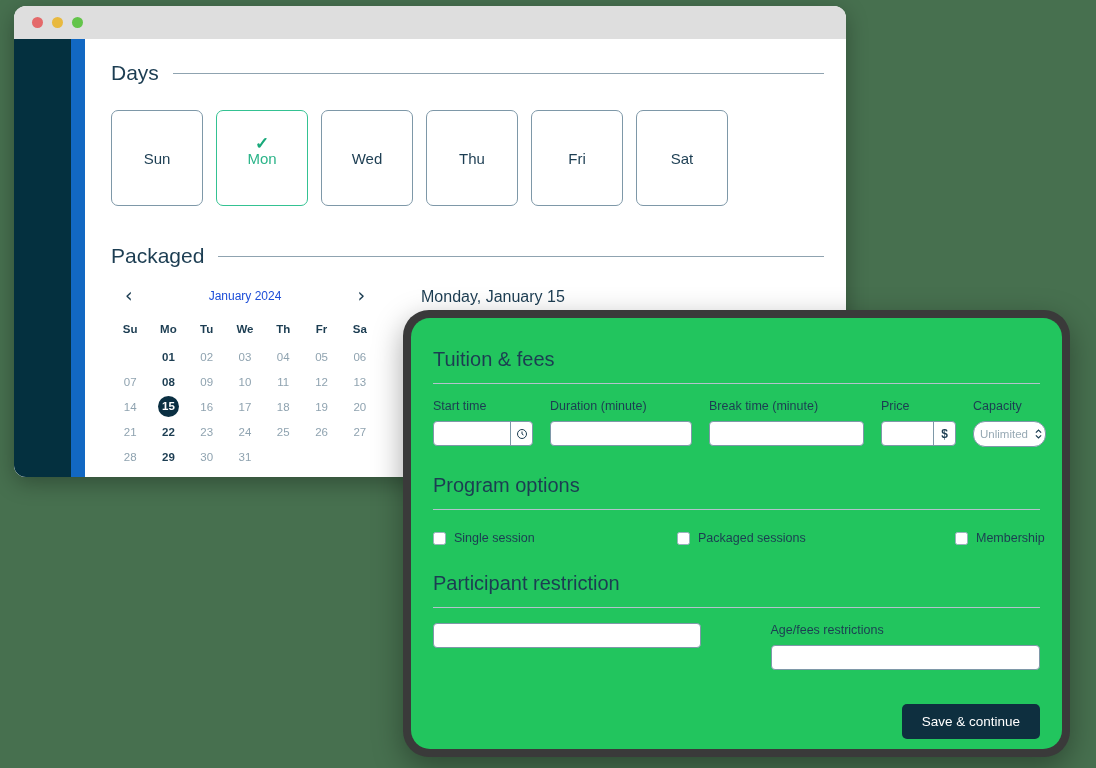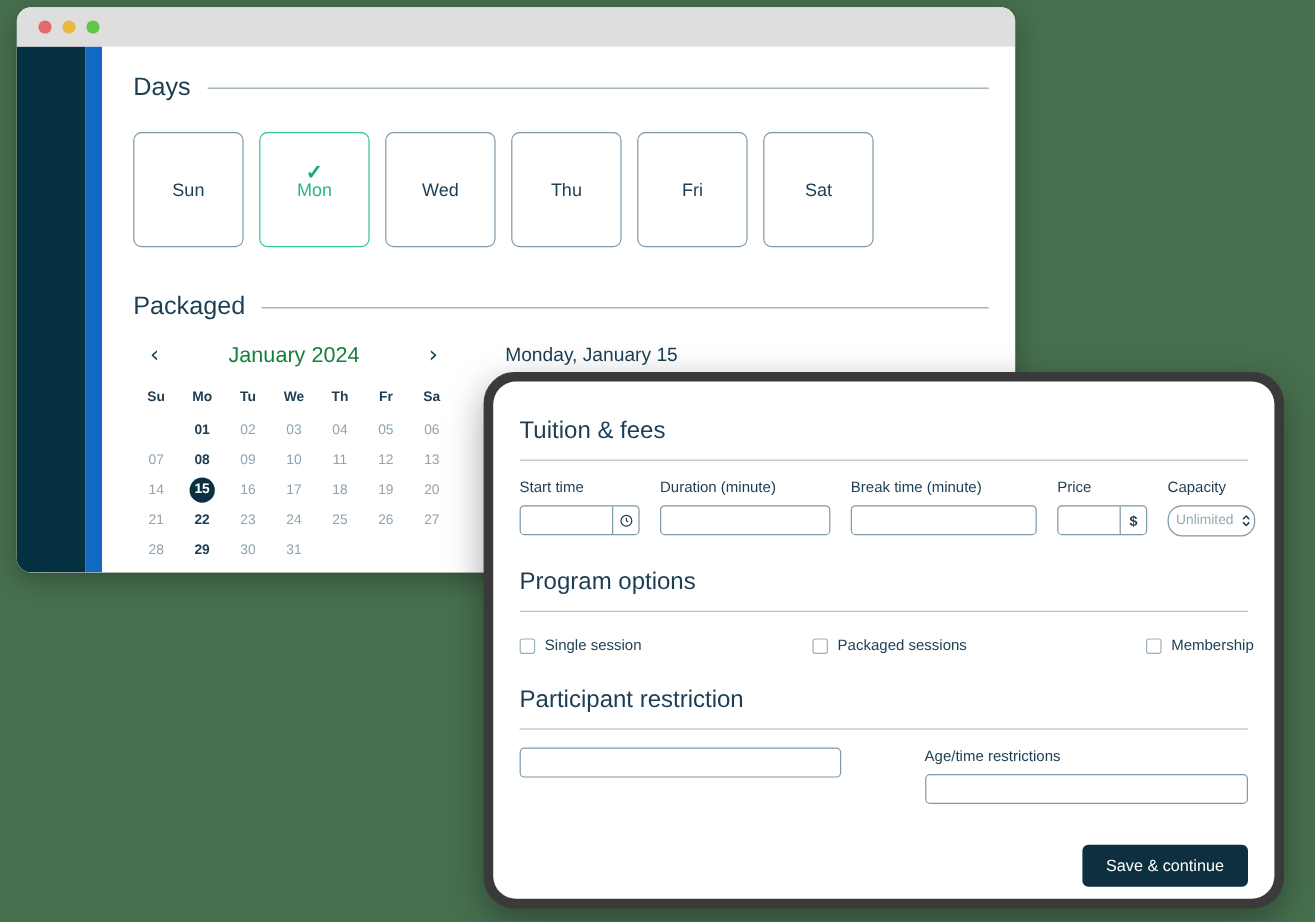--- a/index.html
+++ b/index.html
@@ -139,8 +139,8 @@
     font-family: "DejaVu Sans", sans-serif;
   }
   .cal-nav .month {
-    font-size: 18px;
-    color: #15803d;
+    font-size: 12px;
+    color: #1d4ed8;
   }
   table.cal-grid {
     width: 100%;

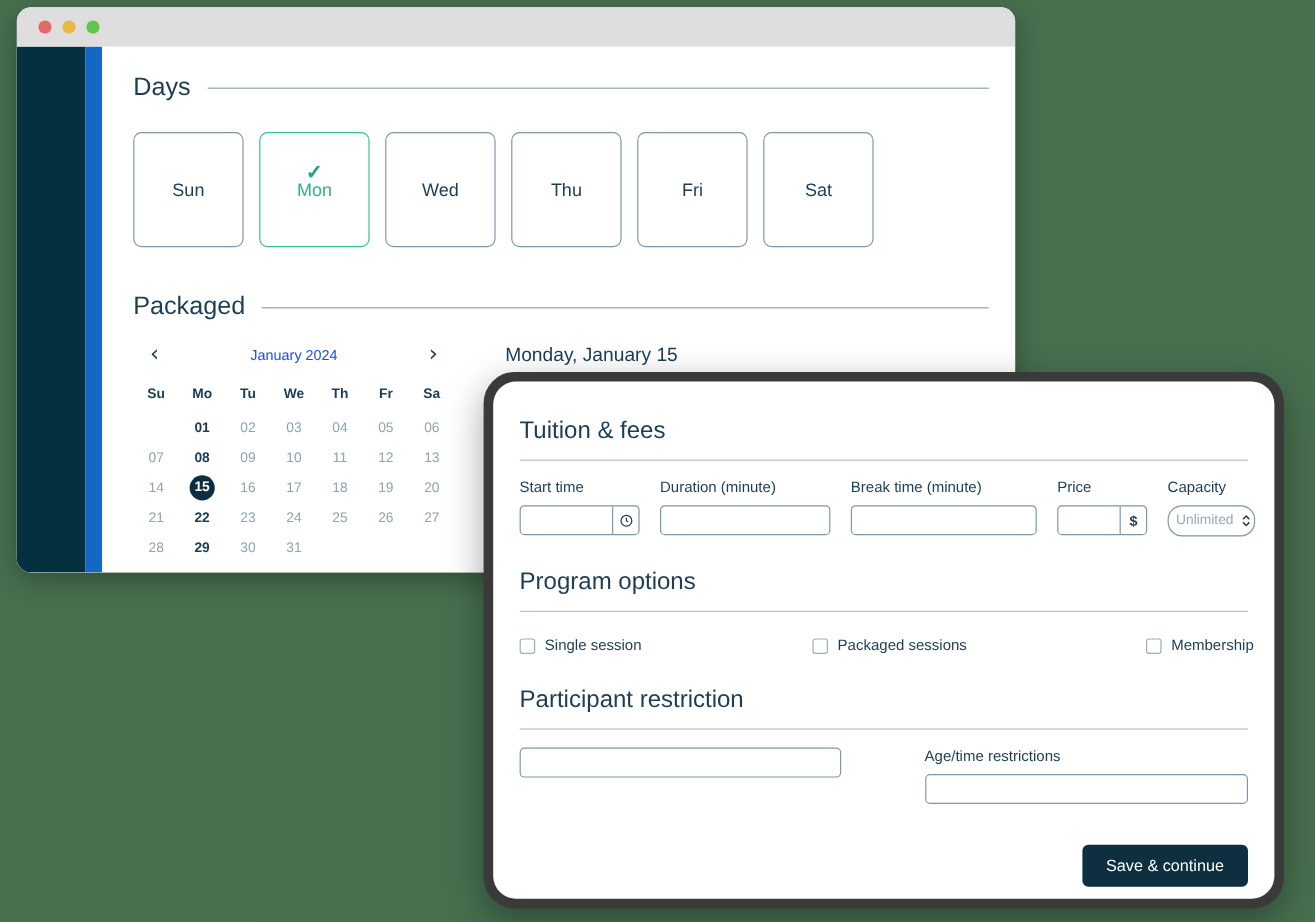--- a/index.html
+++ b/index.html
@@ -211,7 +211,7 @@
     top: 318px;
     width: 651px;
     height: 431px;
-    background: #ffffff;
+    background: #22c55e;
     border-radius: 19px;
     padding: 30px 22px 0 22px;
     overflow: hidden;

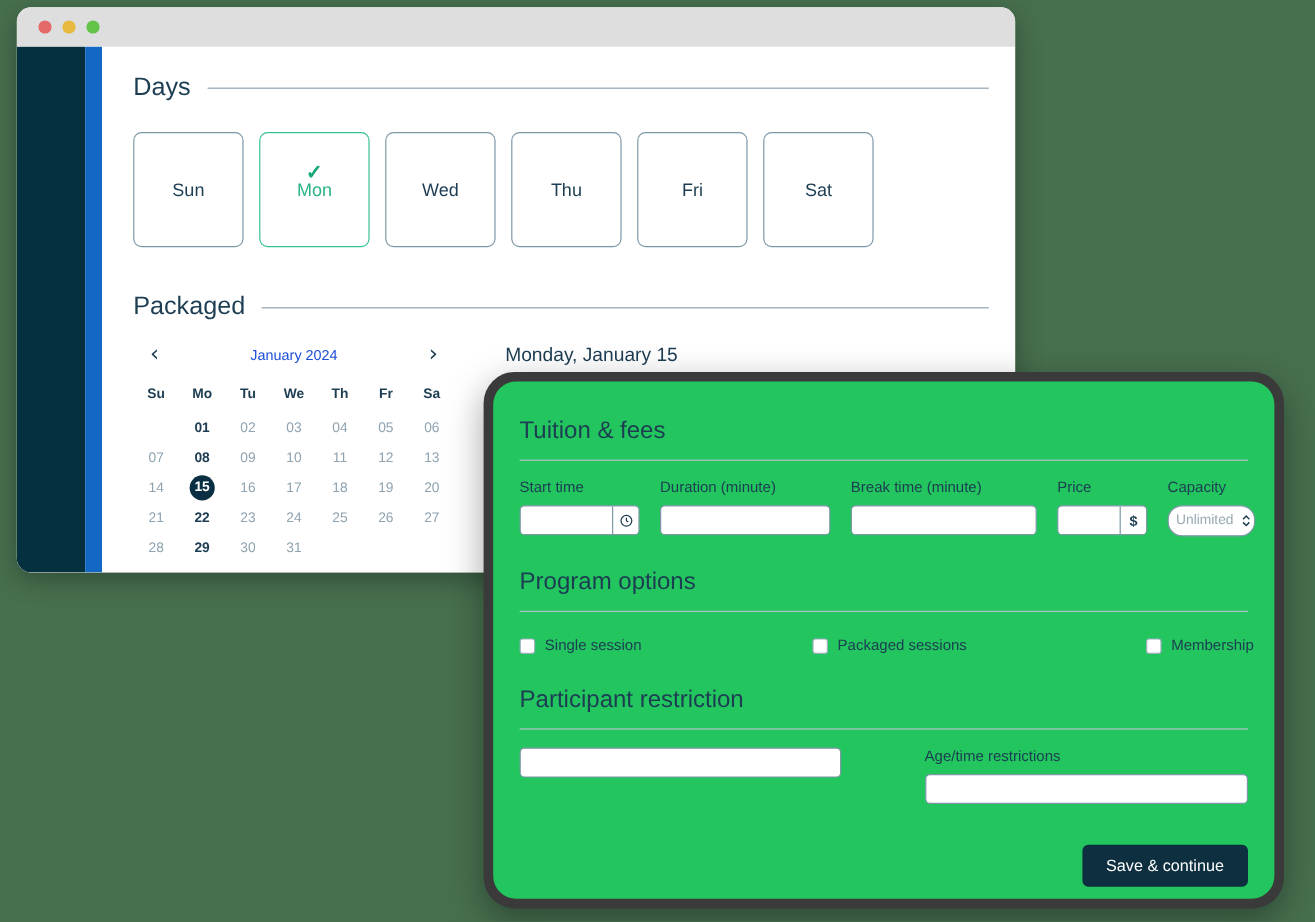--- a/index.html
+++ b/index.html
@@ -583,7 +583,7 @@
         <input class="tall-input" type="text" value="" style="">
       </div>
       <div class="field g-right">
-        <span class="field-label">Age/time restrictions</span>
+        <span class="field-label">Age/fees restrictions</span>
         <input class="tall-input" type="text" value="" style="">
       </div>
     </div>

